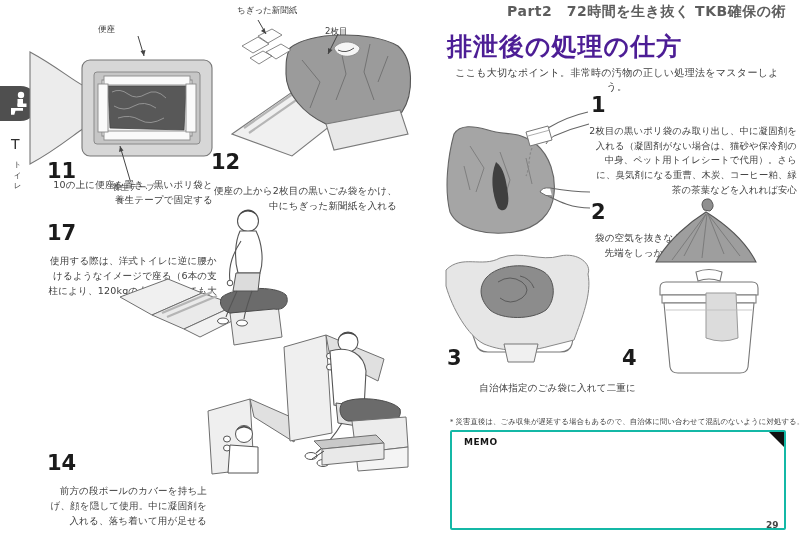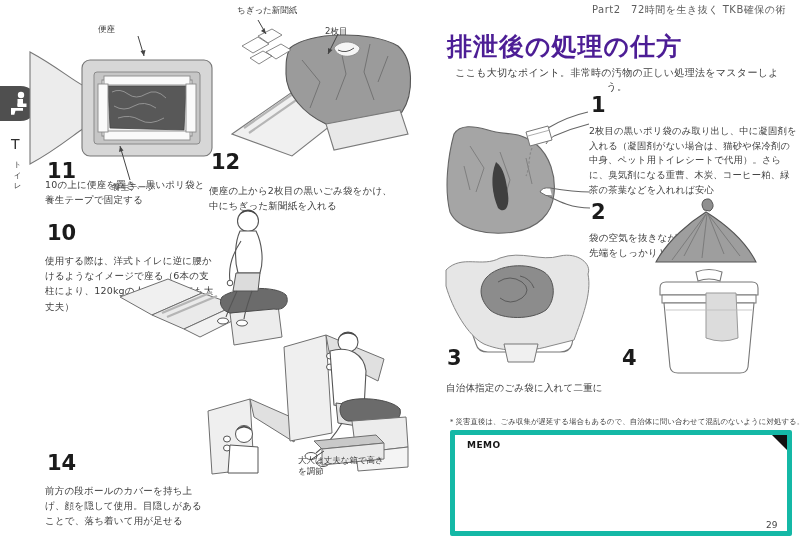--- a/index.html
+++ b/index.html
@@ -6,7 +6,7 @@
   #spread{position:relative;width:800px;height:545px;background:#ffffff;overflow:hidden;
           font-family:"DejaVu Sans","Liberation Sans",sans-serif;color:#3a3a3a;}
   .abs{position:absolute;}
-  .hdr{font-size:10px;color:#5d5d5d;letter-spacing:.5px;}
+  .hdr{font-size:14px;color:#5d5d5d;letter-spacing:.5px;font-weight:bold;}
   .pgnum{font-size:9px;color:#444;}
   .title{font-size:25px;font-weight:700;color:#4c1d95;letter-spacing:1px;}
   .subtitle{font-size:10px;color:#3c3c3c;letter-spacing:.3px;}

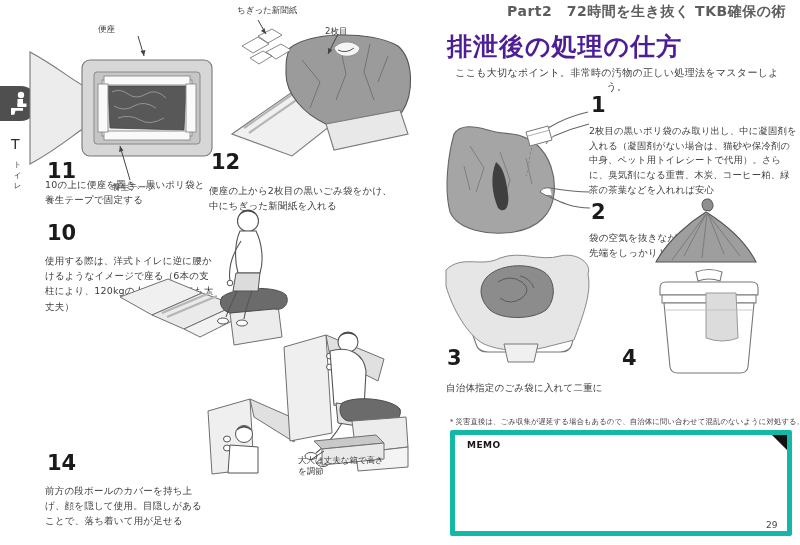--- a/index.html
+++ b/index.html
@@ -11,7 +11,7 @@
   .title{font-size:25px;font-weight:700;color:#4c1d95;letter-spacing:1px;}
   .subtitle{font-size:10px;color:#3c3c3c;letter-spacing:.3px;}
   .num{font-size:21px;font-weight:700;color:#1b1b1b;}
-  .txt{font-size:9.5px;line-height:1.6;color:#3d3d3d;letter-spacing:.2px;}
+  .txt{font-size:9.5px;line-height:1.6;color:#3d3d3d;letter-spacing:.2px;text-align:right;}
   .lbl{font-size:8.5px;color:#3d3d3d;line-height:1.35;}
   .footnote{font-size:7.4px;color:#3d3d3d;white-space:nowrap;letter-spacing:.1px;}
   .memo-box{border:5px solid #14b8a6;border-radius:2px;background:#fff;}

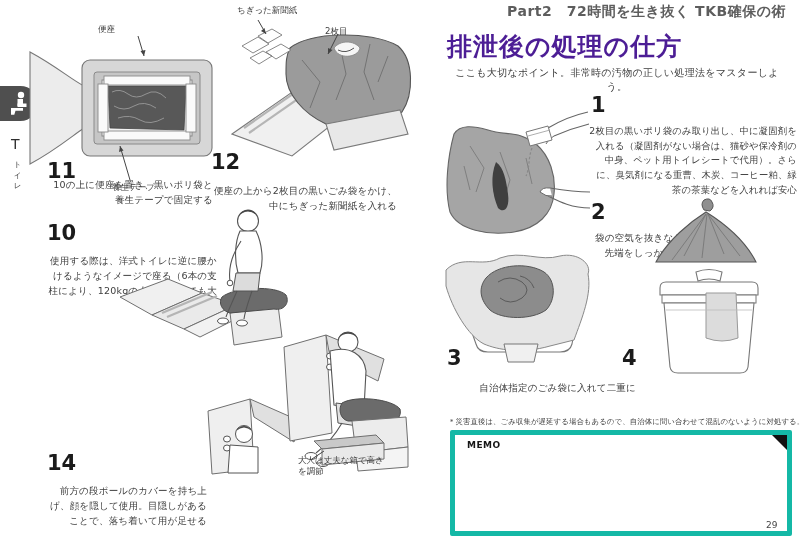--- a/index.html
+++ b/index.html
@@ -82,7 +82,7 @@
   <div class="abs num" style="left:211px;top:150px;">12</div>
   <div class="abs txt" style="left:209px;top:183px;width:188px;">便座の上から2枚目の黒いごみ袋をかけ、中にちぎった新聞紙を入れる</div>
 
-  <div class="abs num" style="left:47px;top:221px;">10</div>
+  <div class="abs num" style="left:47px;top:221px;">17</div>
   <div class="abs txt" style="left:45px;top:253px;width:172px;">使用する際は、洋式トイレに逆に腰かけるようなイメージで座る（6本の支柱により、120kgの人が腰かけても大丈夫）</div>
 
   <svg class="abs" style="left:118px;top:205px;" width="320" height="270" viewBox="0 0 320 270">

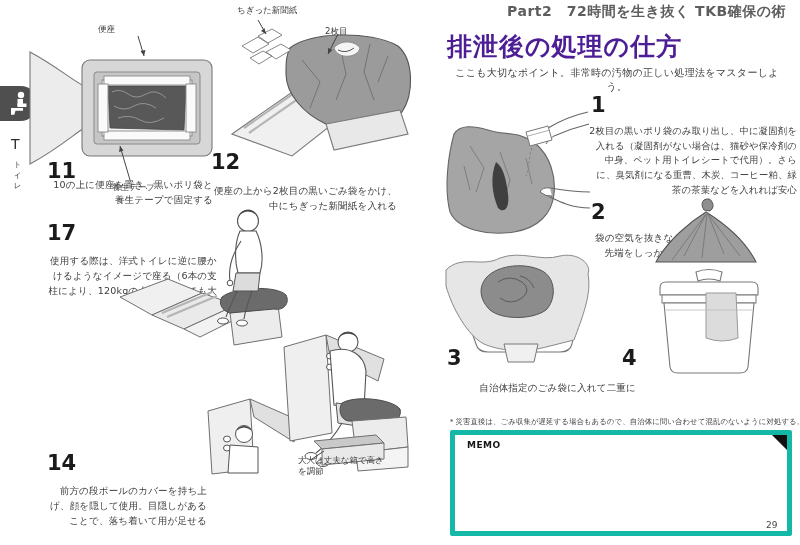--- a/index.html
+++ b/index.html
@@ -14,7 +14,7 @@
   .txt{font-size:9.5px;line-height:1.6;color:#3d3d3d;letter-spacing:.2px;text-align:right;}
   .lbl{font-size:8.5px;color:#3d3d3d;line-height:1.35;}
   .footnote{font-size:7.4px;color:#3d3d3d;white-space:nowrap;letter-spacing:.1px;}
-  .memo-box{border:5px solid #14b8a6;border-radius:2px;background:#fff;}
+  .memo-box{border:2px solid #14b8a6;border-radius:2px;background:#fff;}
   .memo-ear{width:0;height:0;border-top:15px solid #111;border-left:15px solid transparent;}
   .memo-label{font-size:9px;font-weight:700;color:#161616;letter-spacing:.5px;}
   .memo-text{font-size:8px;line-height:1.45;color:#333;text-align:justify;letter-spacing:.1px;}

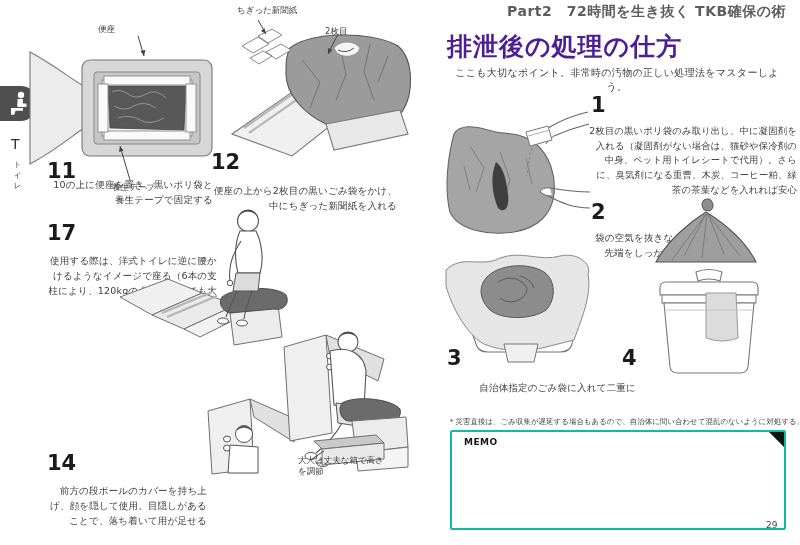--- a/index.html
+++ b/index.html
@@ -133,7 +133,6 @@
     <path d="M204,244 L266,238 L266,254 L204,260 Z" fill="#e9e9e9" stroke="#6f6f6f" stroke-width="1"></path>
     <line x1="206" y1="246" x2="194" y2="254" stroke="#444" stroke-width="1"></line>
   </svg>
-  <div class="abs lbl" style="left:298px;top:455px;width:92px;">大人は丈夫な箱で高さを調節</div>
 
   <div class="abs num" style="left:47px;top:451px;">14</div>
   <div class="abs txt" style="left:45px;top:483px;width:162px;">前方の段ボールのカバーを持ち上げ、顔を隠して使用。目隠しがあることで、落ち着いて用が足せる</div>

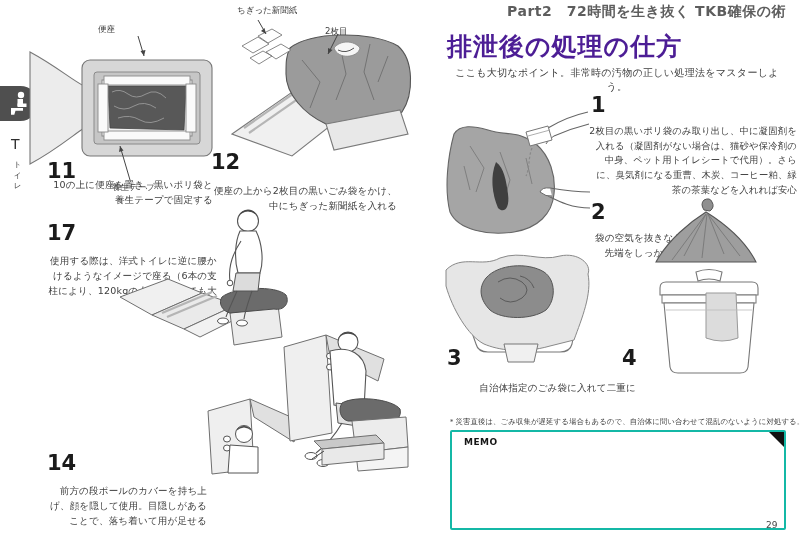--- a/index.html
+++ b/index.html
@@ -135,7 +135,7 @@
   </svg>
 
   <div class="abs num" style="left:47px;top:451px;">14</div>
-  <div class="abs txt" style="left:45px;top:483px;width:162px;">前方の段ボールのカバーを持ち上げ、顔を隠して使用。目隠しがあることで、落ち着いて用が足せる</div>
+  <div class="abs txt" style="left:45px;top:483px;width:162px;">前方の段ボールのカバーを持ち上げ、顔を隠して使用。中に凝固剤を入れる、落ち着いて用が足せる</div>
 
   <div class="abs pgnum" style="left:22px;top:520px;margin-top:38px;">28</div>
 

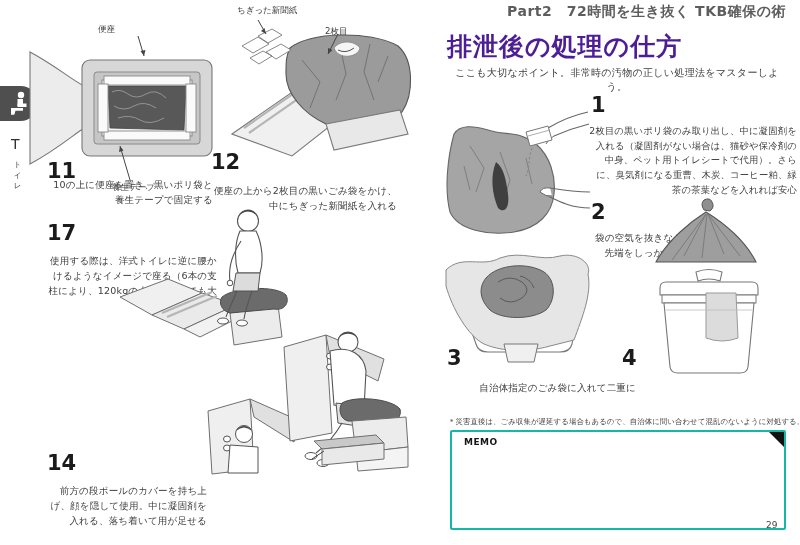--- a/index.html
+++ b/index.html
@@ -193,7 +193,7 @@
     <div class="abs memo-label" style="left:12px;top:5px;">MEMO</div>
   </div>
 
-  <div class="abs pgnum" style="left:766px;top:520px;">29</div>
+  <div class="abs pgnum" style="left:766px;top:520px;font-weight:bold;">29</div>
 
 </div>
 

